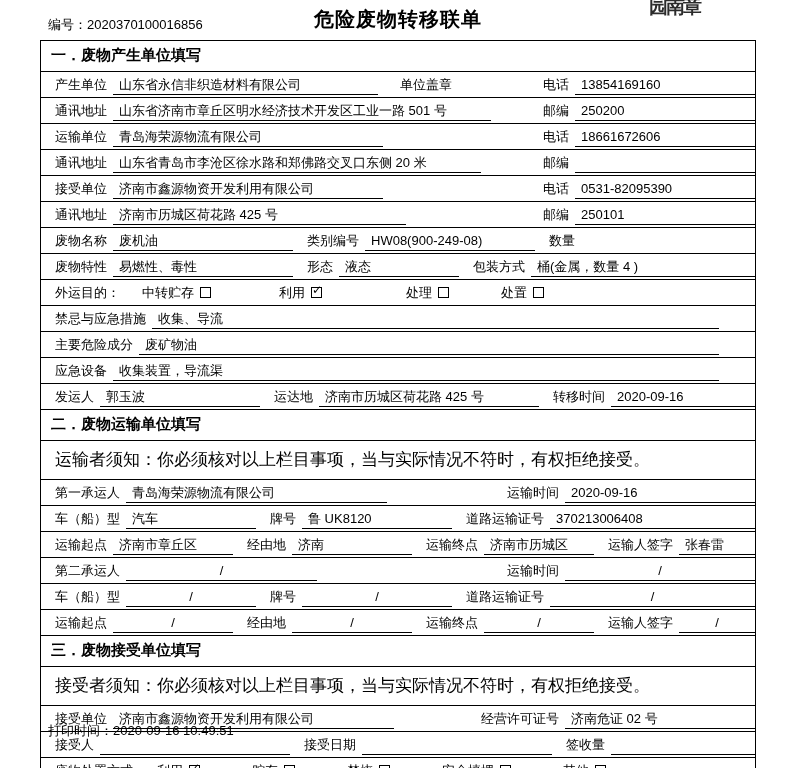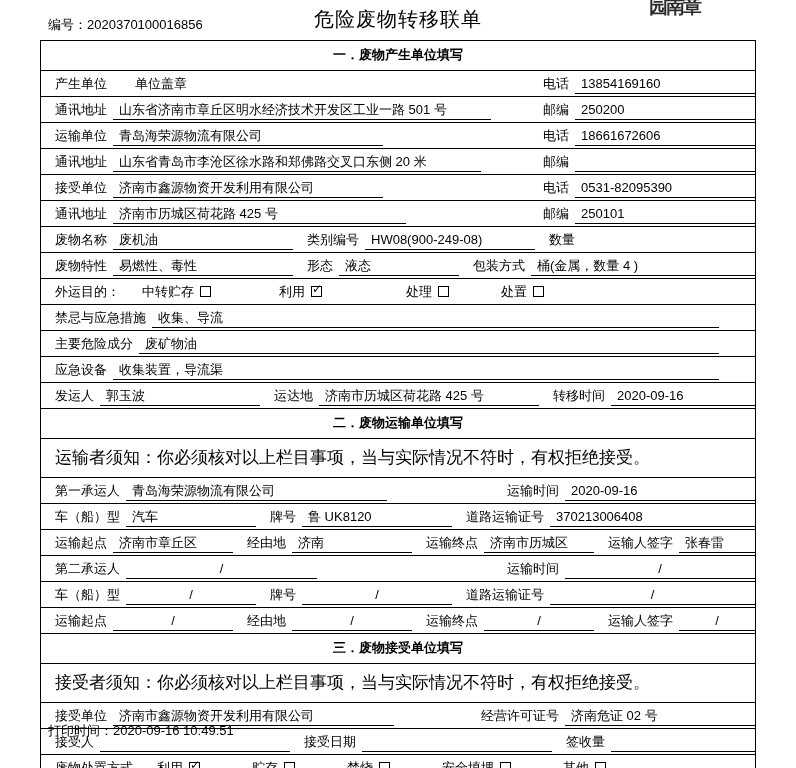--- a/index.html
+++ b/index.html
@@ -34,7 +34,7 @@
     top: 6px;
     text-align: center;
     font-size: 20px;
-    font-weight: normal;
+    font-weight: bold;
     letter-spacing: 1px;
   }
   .stamp {

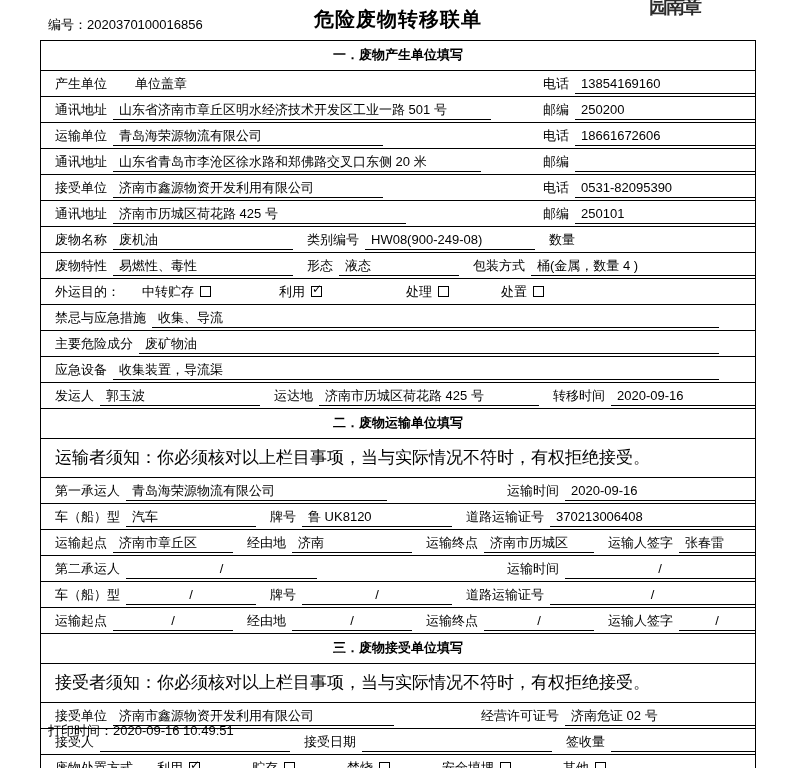--- a/index.html
+++ b/index.html
@@ -58,9 +58,8 @@
   .section-head {
     border-bottom: 1px solid #000;
     padding: 5px 10px 6px 10px;
-    font-size: 13px;
+    font-size: 15px;
     font-weight: bold;
-    text-align: center;
   }
   .note-row {
     border-bottom: 1px solid #000;

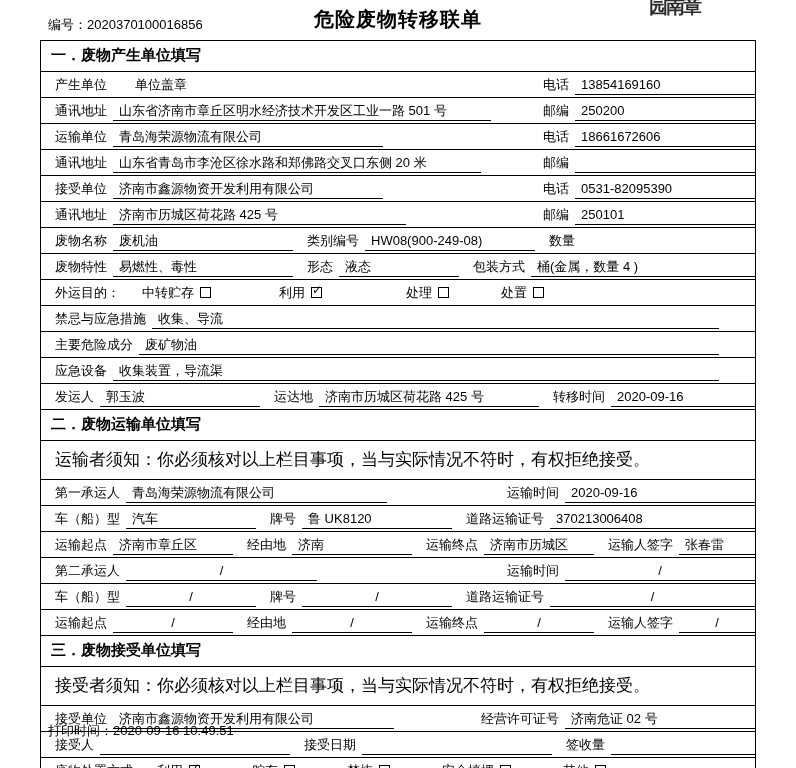--- a/index.html
+++ b/index.html
@@ -140,6 +140,9 @@
 
     <div class="row">
       <div class="cell lbl">产生单位</div>
+      <div class="cell val" style="max-width:270px">
+          <span>山东省永信非织造材料有限公司</span>
+        </div>
       <div class="cell lbl" style="padding-left:22px">单位盖章</div>
       <div class="cell sp"></div>
       <div class="cell lbl">电话</div>

